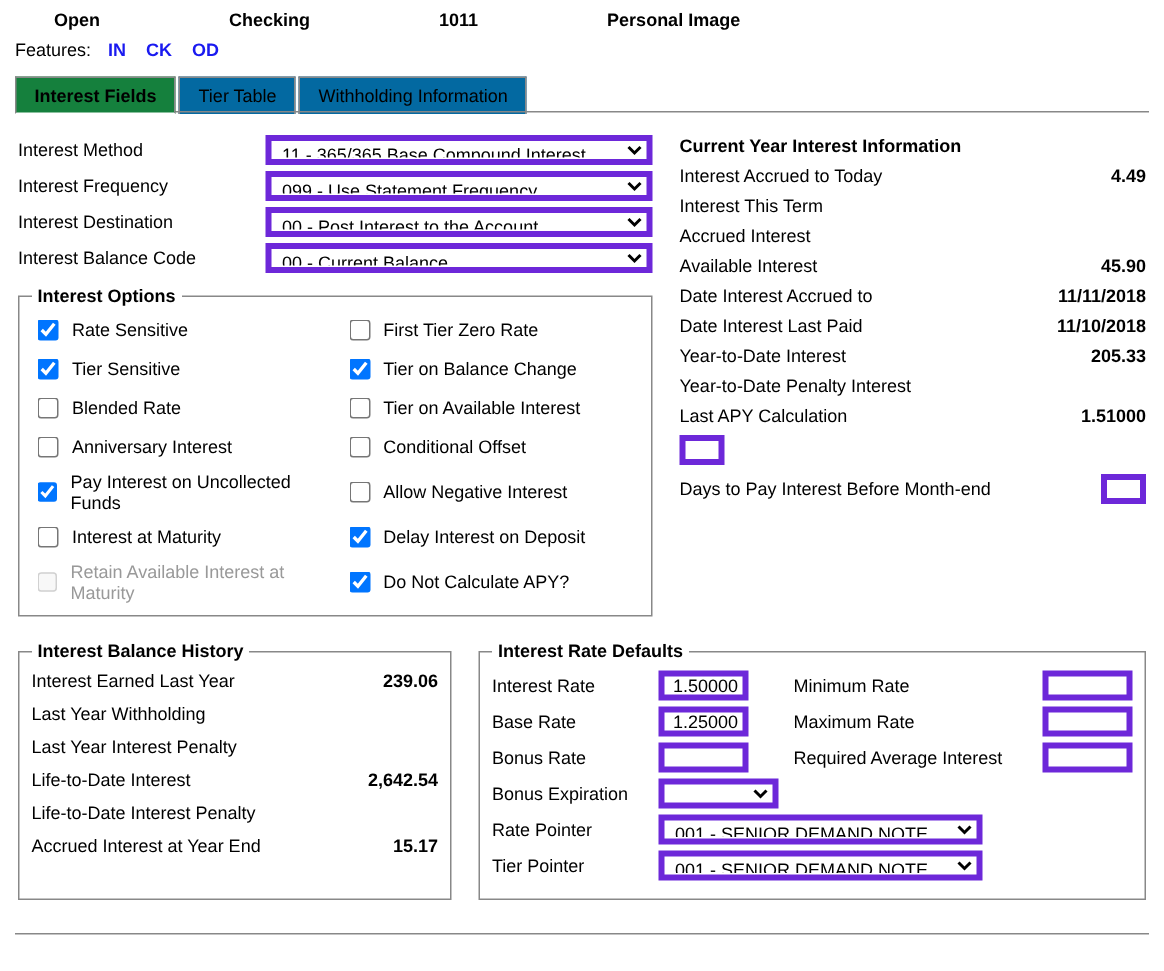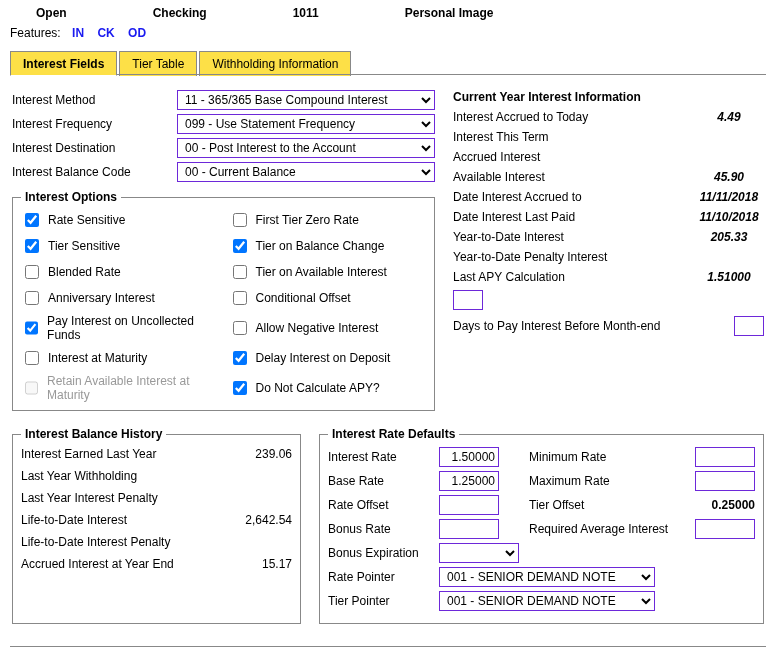--- a/index.html
+++ b/index.html
@@ -40,7 +40,7 @@
     top: 1px;
   }
   .tab.active {
-    background: #fde047;
+    background: #15803d;
     font-weight: bold;
     border-bottom: 1px solid #fff;
     z-index: 2;

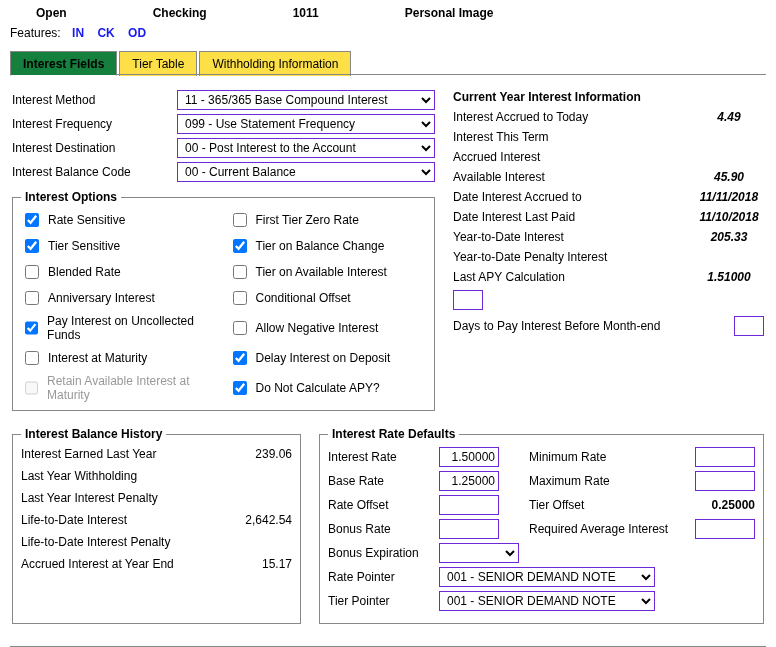--- a/index.html
+++ b/index.html
@@ -32,7 +32,7 @@
     padding: 5px 12px 4px 12px;
     border: 1px solid #888;
     border-bottom: none;
-    background: #fde047;
+    background: #0369a1;
     font-size: 12px;
     margin-right: 2px;
     cursor: pointer;

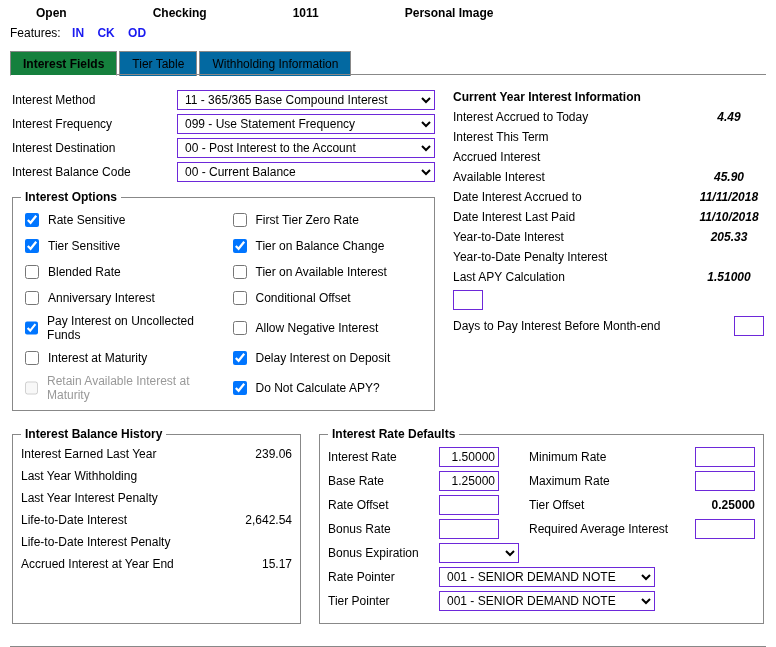--- a/index.html
+++ b/index.html
@@ -67,7 +67,7 @@
   .form-row label { width: 165px; }
   select, input[type=text] {
     font: inherit;
-    border: 1px solid #6d28d9;
+    border: 4px solid #6d28d9;
     background: #fff;
     padding: 1px 3px;
     height: 20px;

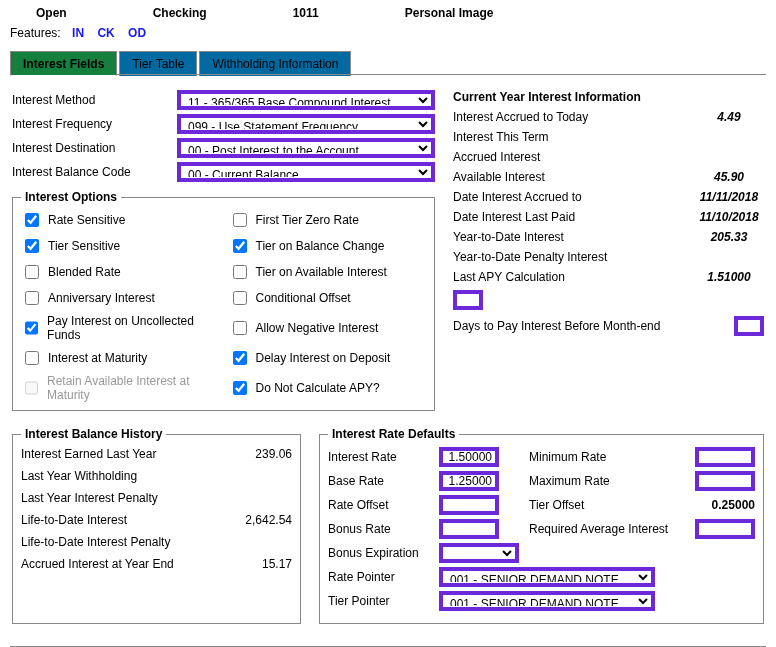--- a/index.html
+++ b/index.html
@@ -96,7 +96,7 @@
     align-items: center;
     margin-bottom: 6px;
   }
-  .info-row .val { font-weight: bold; text-align: center; min-width: 70px; font-style: italic; }
+  .info-row .val { font-weight: bold; text-align: right; min-width: 70px; }
   .tinybox { width: 30px; height: 18px; border: 1px solid #888; }
   .lower { display: flex; gap: 18px; margin-top: 8px; }
   .low-left { flex: 0.95; }

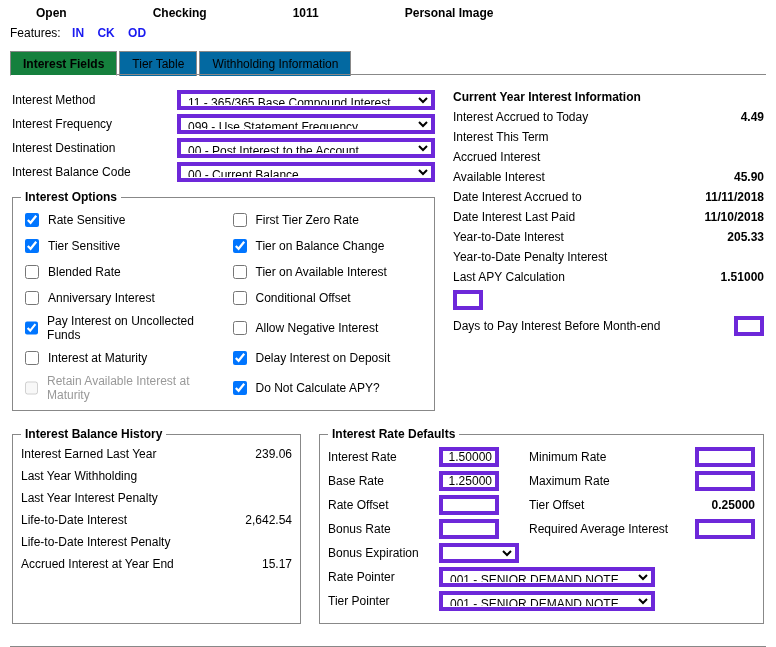--- a/index.html
+++ b/index.html
@@ -106,7 +106,7 @@
     justify-content: space-between;
     margin-bottom: 8px;
   }
-  .hist-row .hv { font-weight: normal; }
+  .hist-row .hv { font-weight: bold; }
   .def-row {
     display: flex;
     align-items: center;

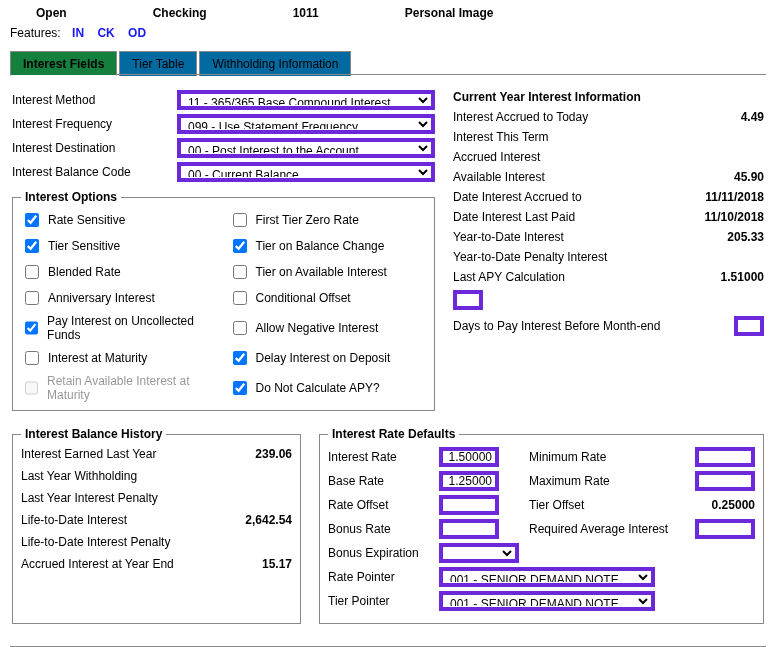--- a/index.html
+++ b/index.html
@@ -338,12 +338,6 @@
         <input type="text" class="num2" style="">
       </div>
       <div class="def-row">
-        <label>Rate Offset</label>
-        <input type="text" class="num" style="">
-        <label class="lbl2">Tier Offset</label>
-        <span style="font-weight:bold;width:60px;text-align:right">0.25000</span>
-      </div>
-      <div class="def-row">
         <label>Bonus Rate</label>
         <input type="text" class="num" style="">
         <label class="lbl2">Required Average Interest</label>

